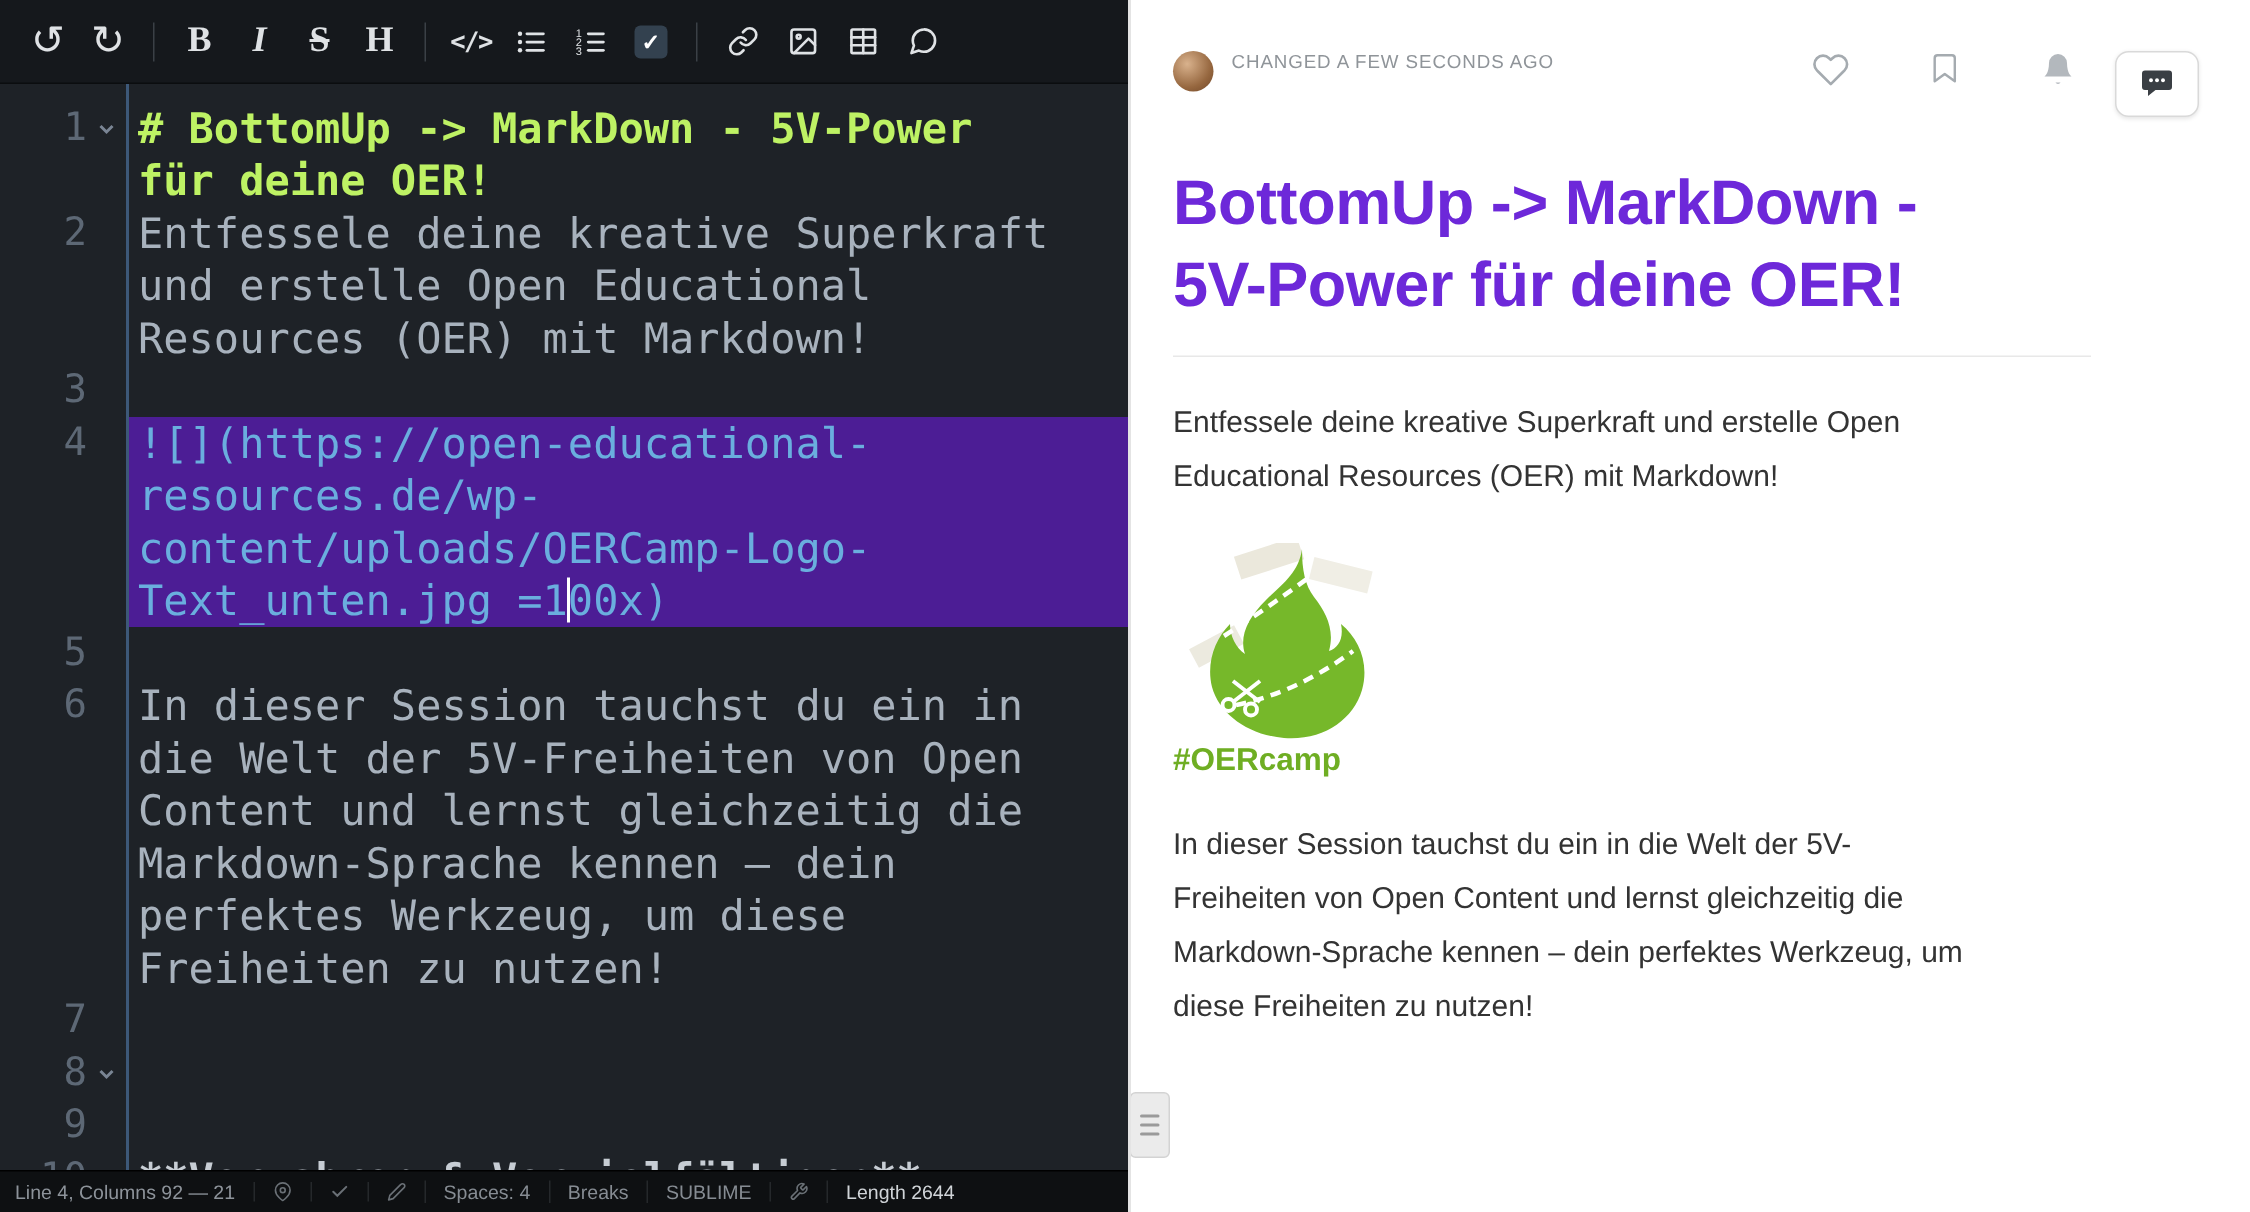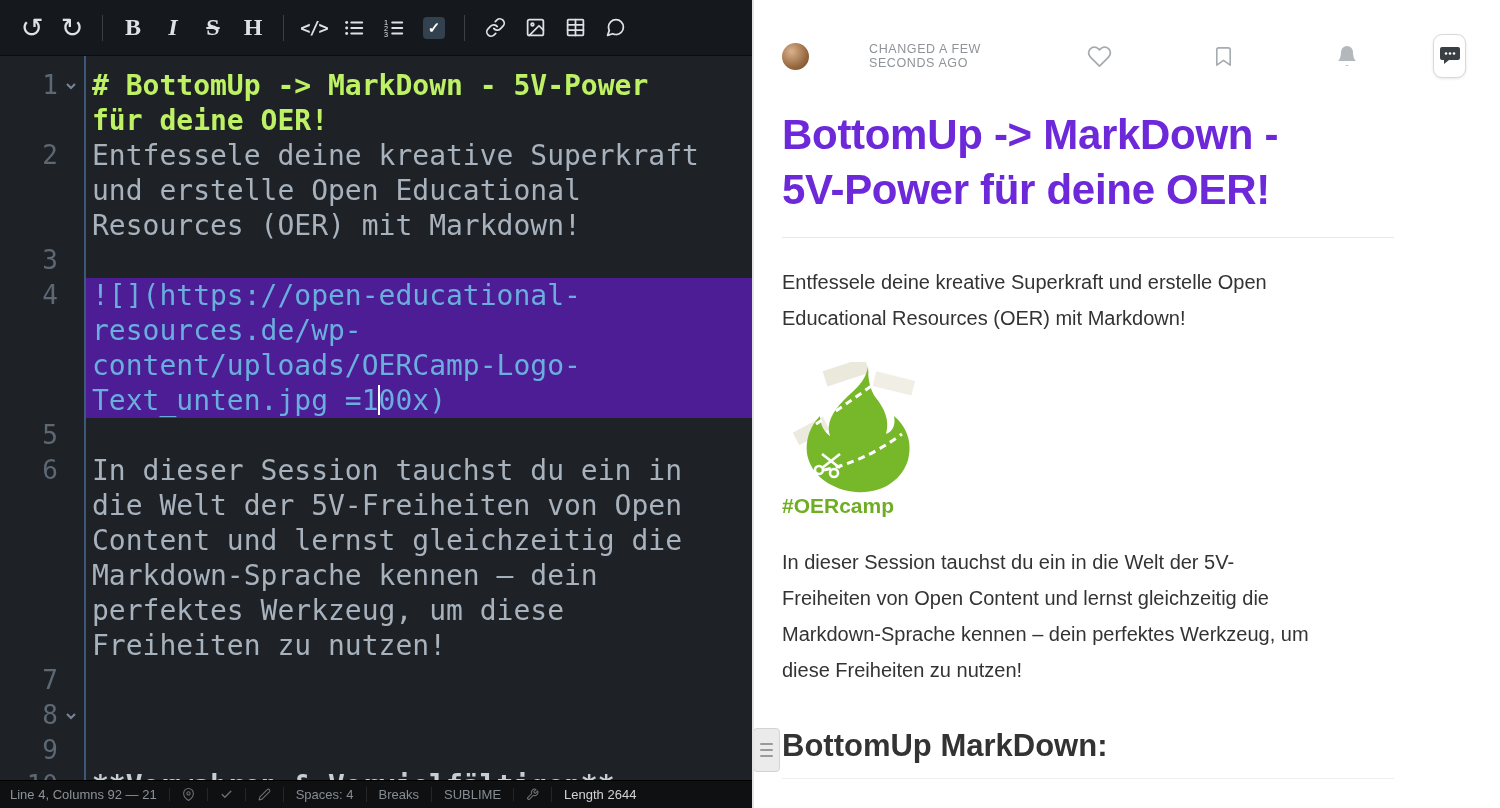--- a/index.html
+++ b/index.html
@@ -52,7 +52,7 @@
                   align-items:center; justify-content:center; cursor:col-resize; }
   .grip { width:13px; height:2px; background:#9a9a9a; margin:2px 0; border-radius:1px; }
 
-  .meta-row { display:flex; align-items:center; width:684px; height:44px;gap:48px; }
+  .meta-row { display:flex; align-items:flex-start; width:684px; height:44px; }
   .avatar { width:27px; height:27px; border-radius:50%; flex-shrink:0;
             background:radial-gradient(circle at 35% 32%, #d9b28d, #96673f 62%, #6e4527 100%); }
   .meta-text { margin-left:12px; font-size:12.5px; letter-spacing:.6px; color:#8f9499; }

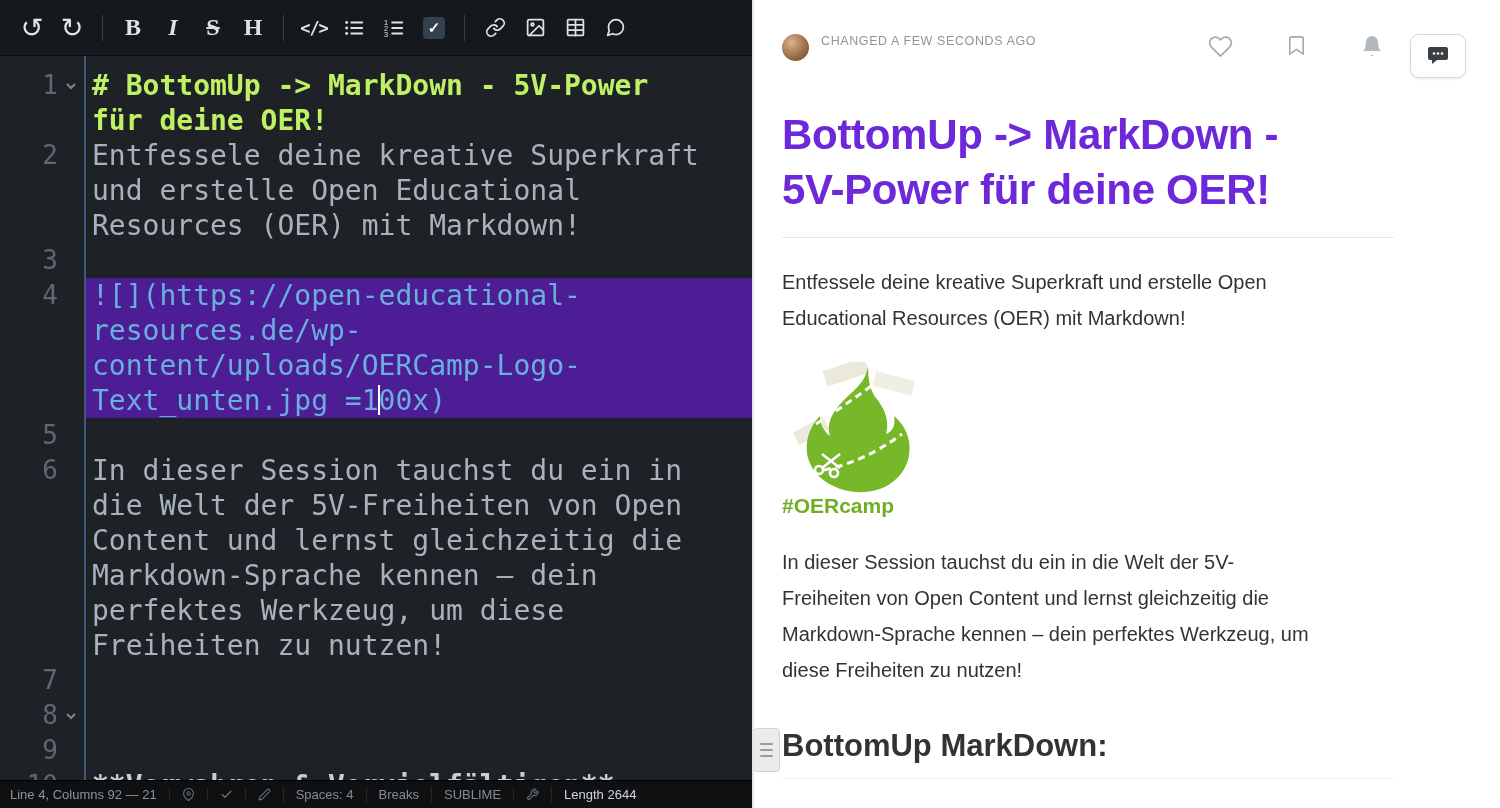--- a/index.html
+++ b/index.html
@@ -342,7 +342,6 @@
 
     <p class="doc-p">In dieser Session tauchst du ein in die Welt der 5V-Freiheiten von Open Content und lernst gleichzeitig die Markdown-Sprache kennen – dein perfektes Werkzeug, um diese Freiheiten zu nutzen!</p>
 
-    <div class="doc-h2">BottomUp MarkDown:</div>
 
   </div>
 </div>

